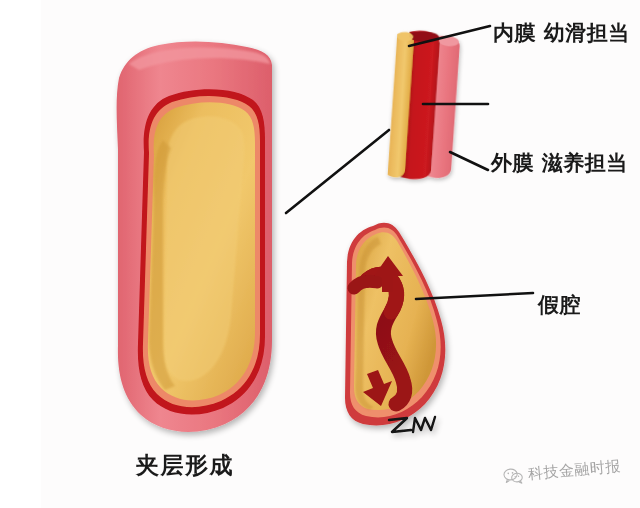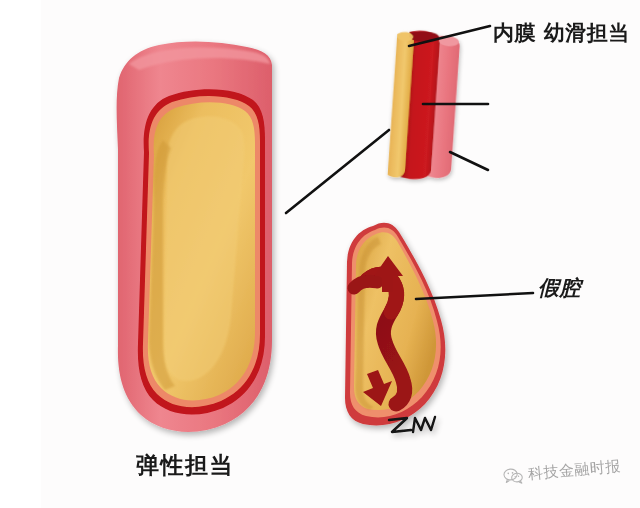--- a/index.html
+++ b/index.html
@@ -280,6 +280,7 @@
   <div class="anno anno-label" id="lbl-intima">内膜 幼滑担当</div>
 
 
+  <div class="anno anno-label" id="lbl-adventitia">外膜 滋养担当</div>
 
   <div class="anno anno-label" id="lbl-falselumen">假腔</div>
 

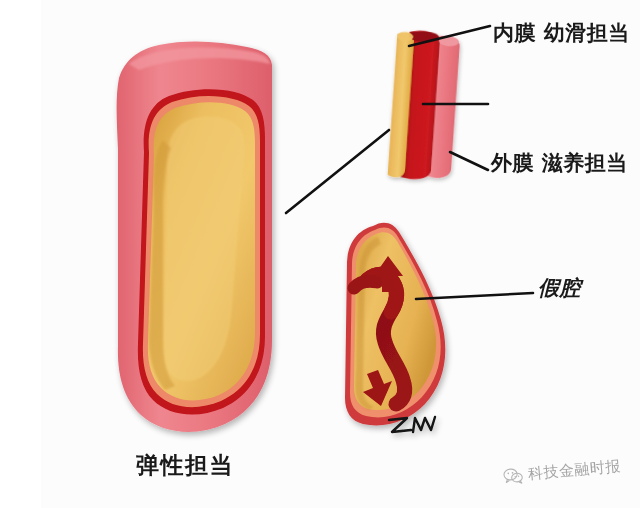--- a/index.html
+++ b/index.html
@@ -46,7 +46,7 @@
   #lbl-intima   { left: 452px; top: 20px; }
   #lbl-media    { left: 450px; top: 90px; }
   #lbl-adventitia { left: 450px; top: 150px; }
-  #lbl-falselumen { left: 497px; top: 275px; font-style: italic; }
+  #lbl-falselumen { left: 497px; top: 292px; }
   #cap-normal   { left: 95px;  top: 451px; }
   #cap-dissect  { left: 381px; top: 451px; }
   .wm {

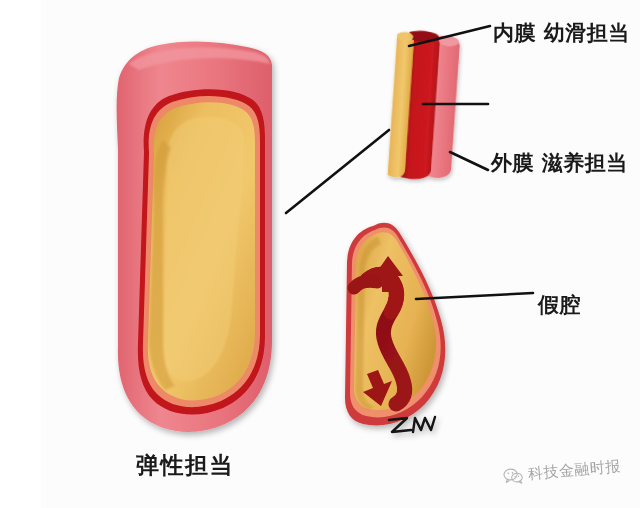--- a/index.html
+++ b/index.html
@@ -284,7 +284,7 @@
 
   <div class="anno anno-label" id="lbl-falselumen">假腔</div>
 
-  <div class="anno caption" id="cap-normal">弹性担当</div>
+  <div class="anno caption" id="cap-normal">夹层形成</div>
 
 
   <div class="wm">

